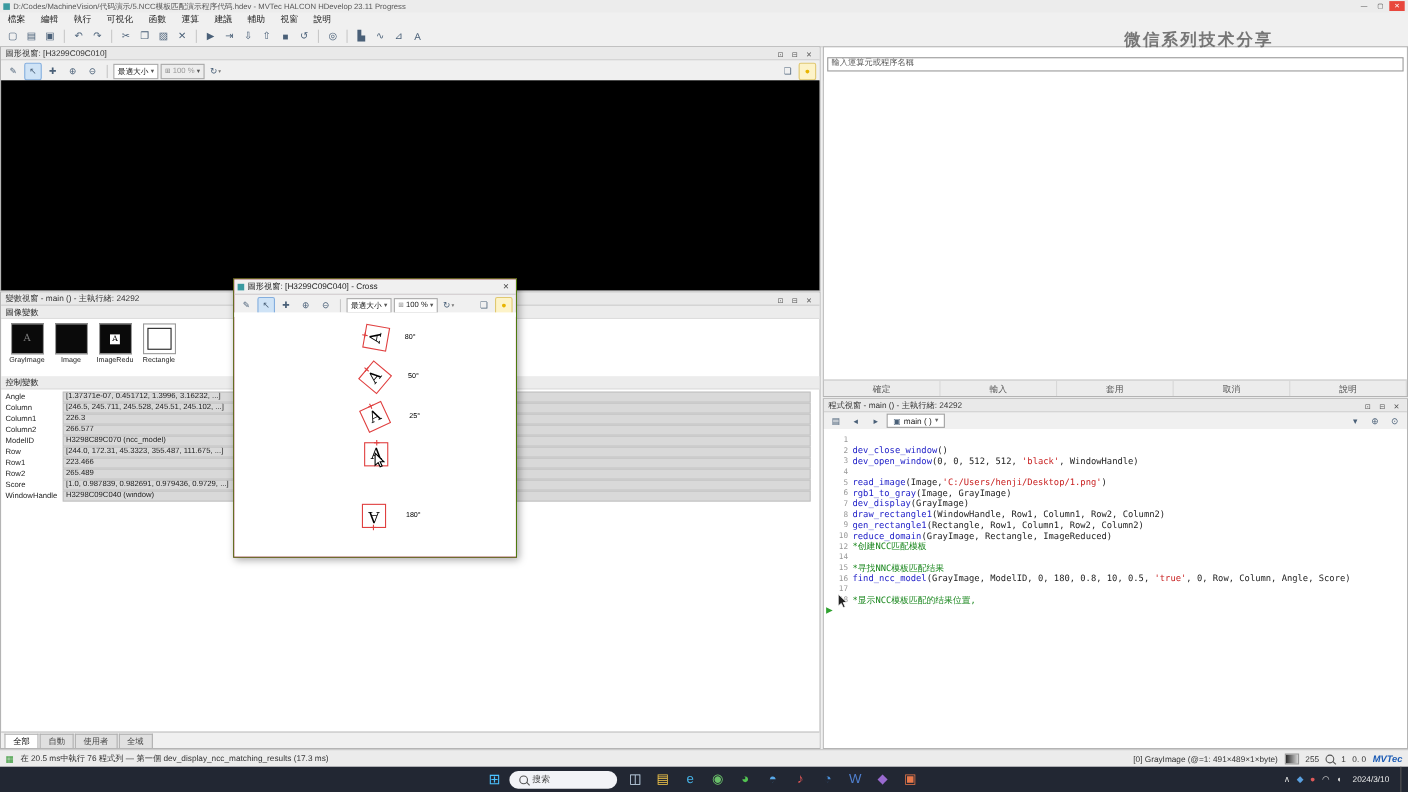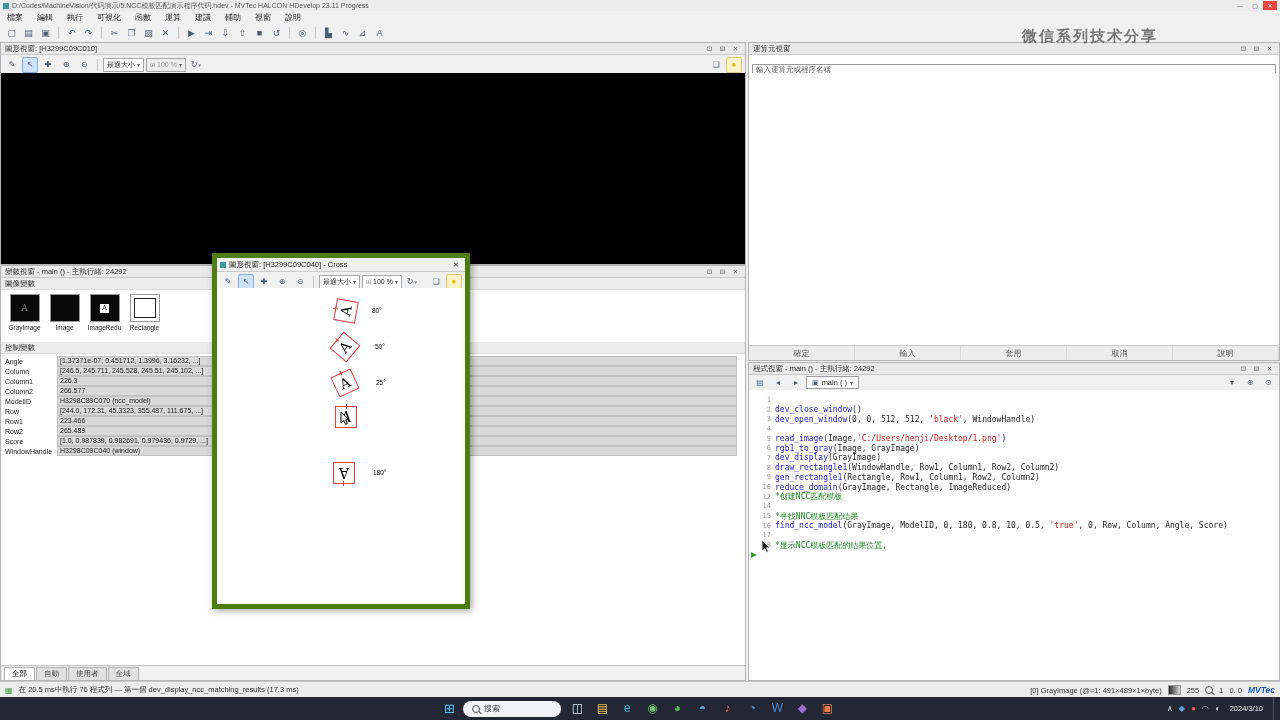--- a/index.html
+++ b/index.html
@@ -22,7 +22,7 @@
   .flex-sp{flex:1}
   
   .panel{position:absolute;background:#fff;border:1px solid #b4b4b4;box-sizing:border-box}
-  .panel-title{height:11px;background:#e9e9e9;border-bottom:1px solid #c8c8c8;display:flex;align-items:center;
+  .panel-title{height:11px;background:#e9e9e9;border-bottom:1px solid #c8c8c8;display:flex;align-items:flex-end;
                font-size:7.5px;color:#333;padding:0 4px;gap:3px}
   .pt-controls{margin-left:auto;display:flex;gap:2px}
   .pt-btn{width:11px;text-align:center;font-size:6.5px;color:#555}

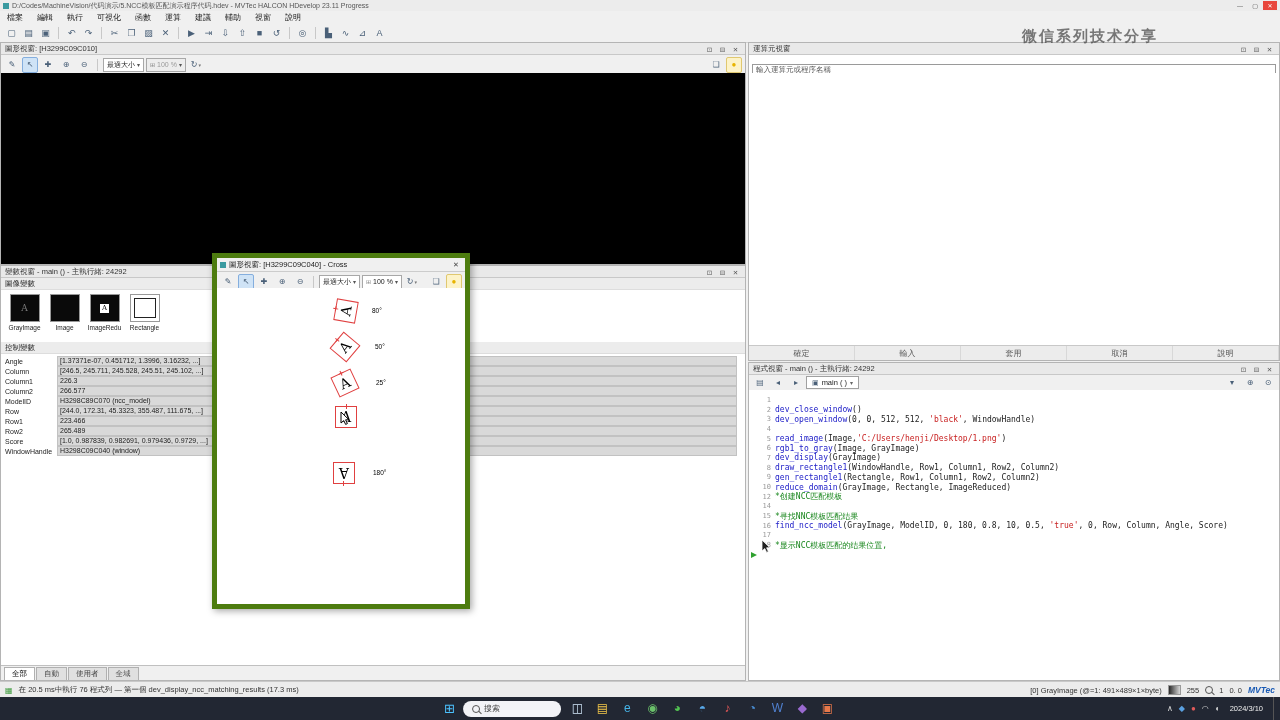--- a/index.html
+++ b/index.html
@@ -293,14 +293,6 @@
 </div>
 
 <div class="panel" id="operator-panel">
-  <div class="panel-title">
-    <span>運算元視窗</span>
-    <div class="pt-controls" id="op-ctrl">
-        <span class="pt-btn">⊡</span>
-        <span class="pt-btn">⊟</span>
-        <span class="pt-btn">✕</span>
-      </div>
-  </div>
   <div class="op-input-row">
     <input class="op-input" placeholder="輸入運算元或程序名稱" style="">
   </div>

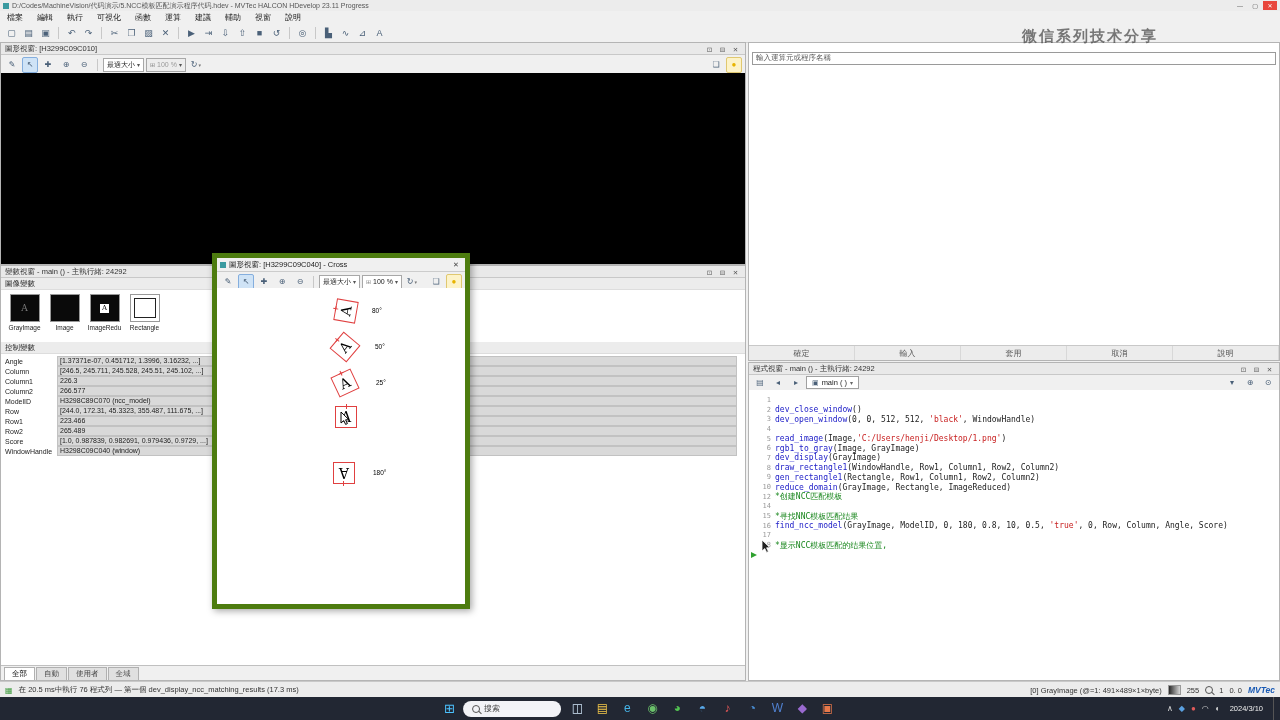--- a/index.html
+++ b/index.html
@@ -105,7 +105,7 @@
   .tb-date{font-size:7.5px;color:#eee;padding:0 4px}
   .desktop-sliver{width:3px;height:23px;border-left:1px solid #555}
   
-  #float-window{position:absolute;left:212px;top:253px;width:258px;height:356px;background:#be185d;border:5px solid #4d7c0f;
+  #float-window{position:absolute;left:212px;top:253px;width:258px;height:254px;background:#be185d;border:1px solid #4d7c0f;
                 box-shadow:2px 2px 7px rgba(0,0,0,.35);z-index:20;box-sizing:border-box}
   .fw-title{height:13px;background:#f0f0f0;border-bottom:1px solid #ccc;display:flex;align-items:center;padding:0 3px;
             font-size:7.5px;gap:3px}

